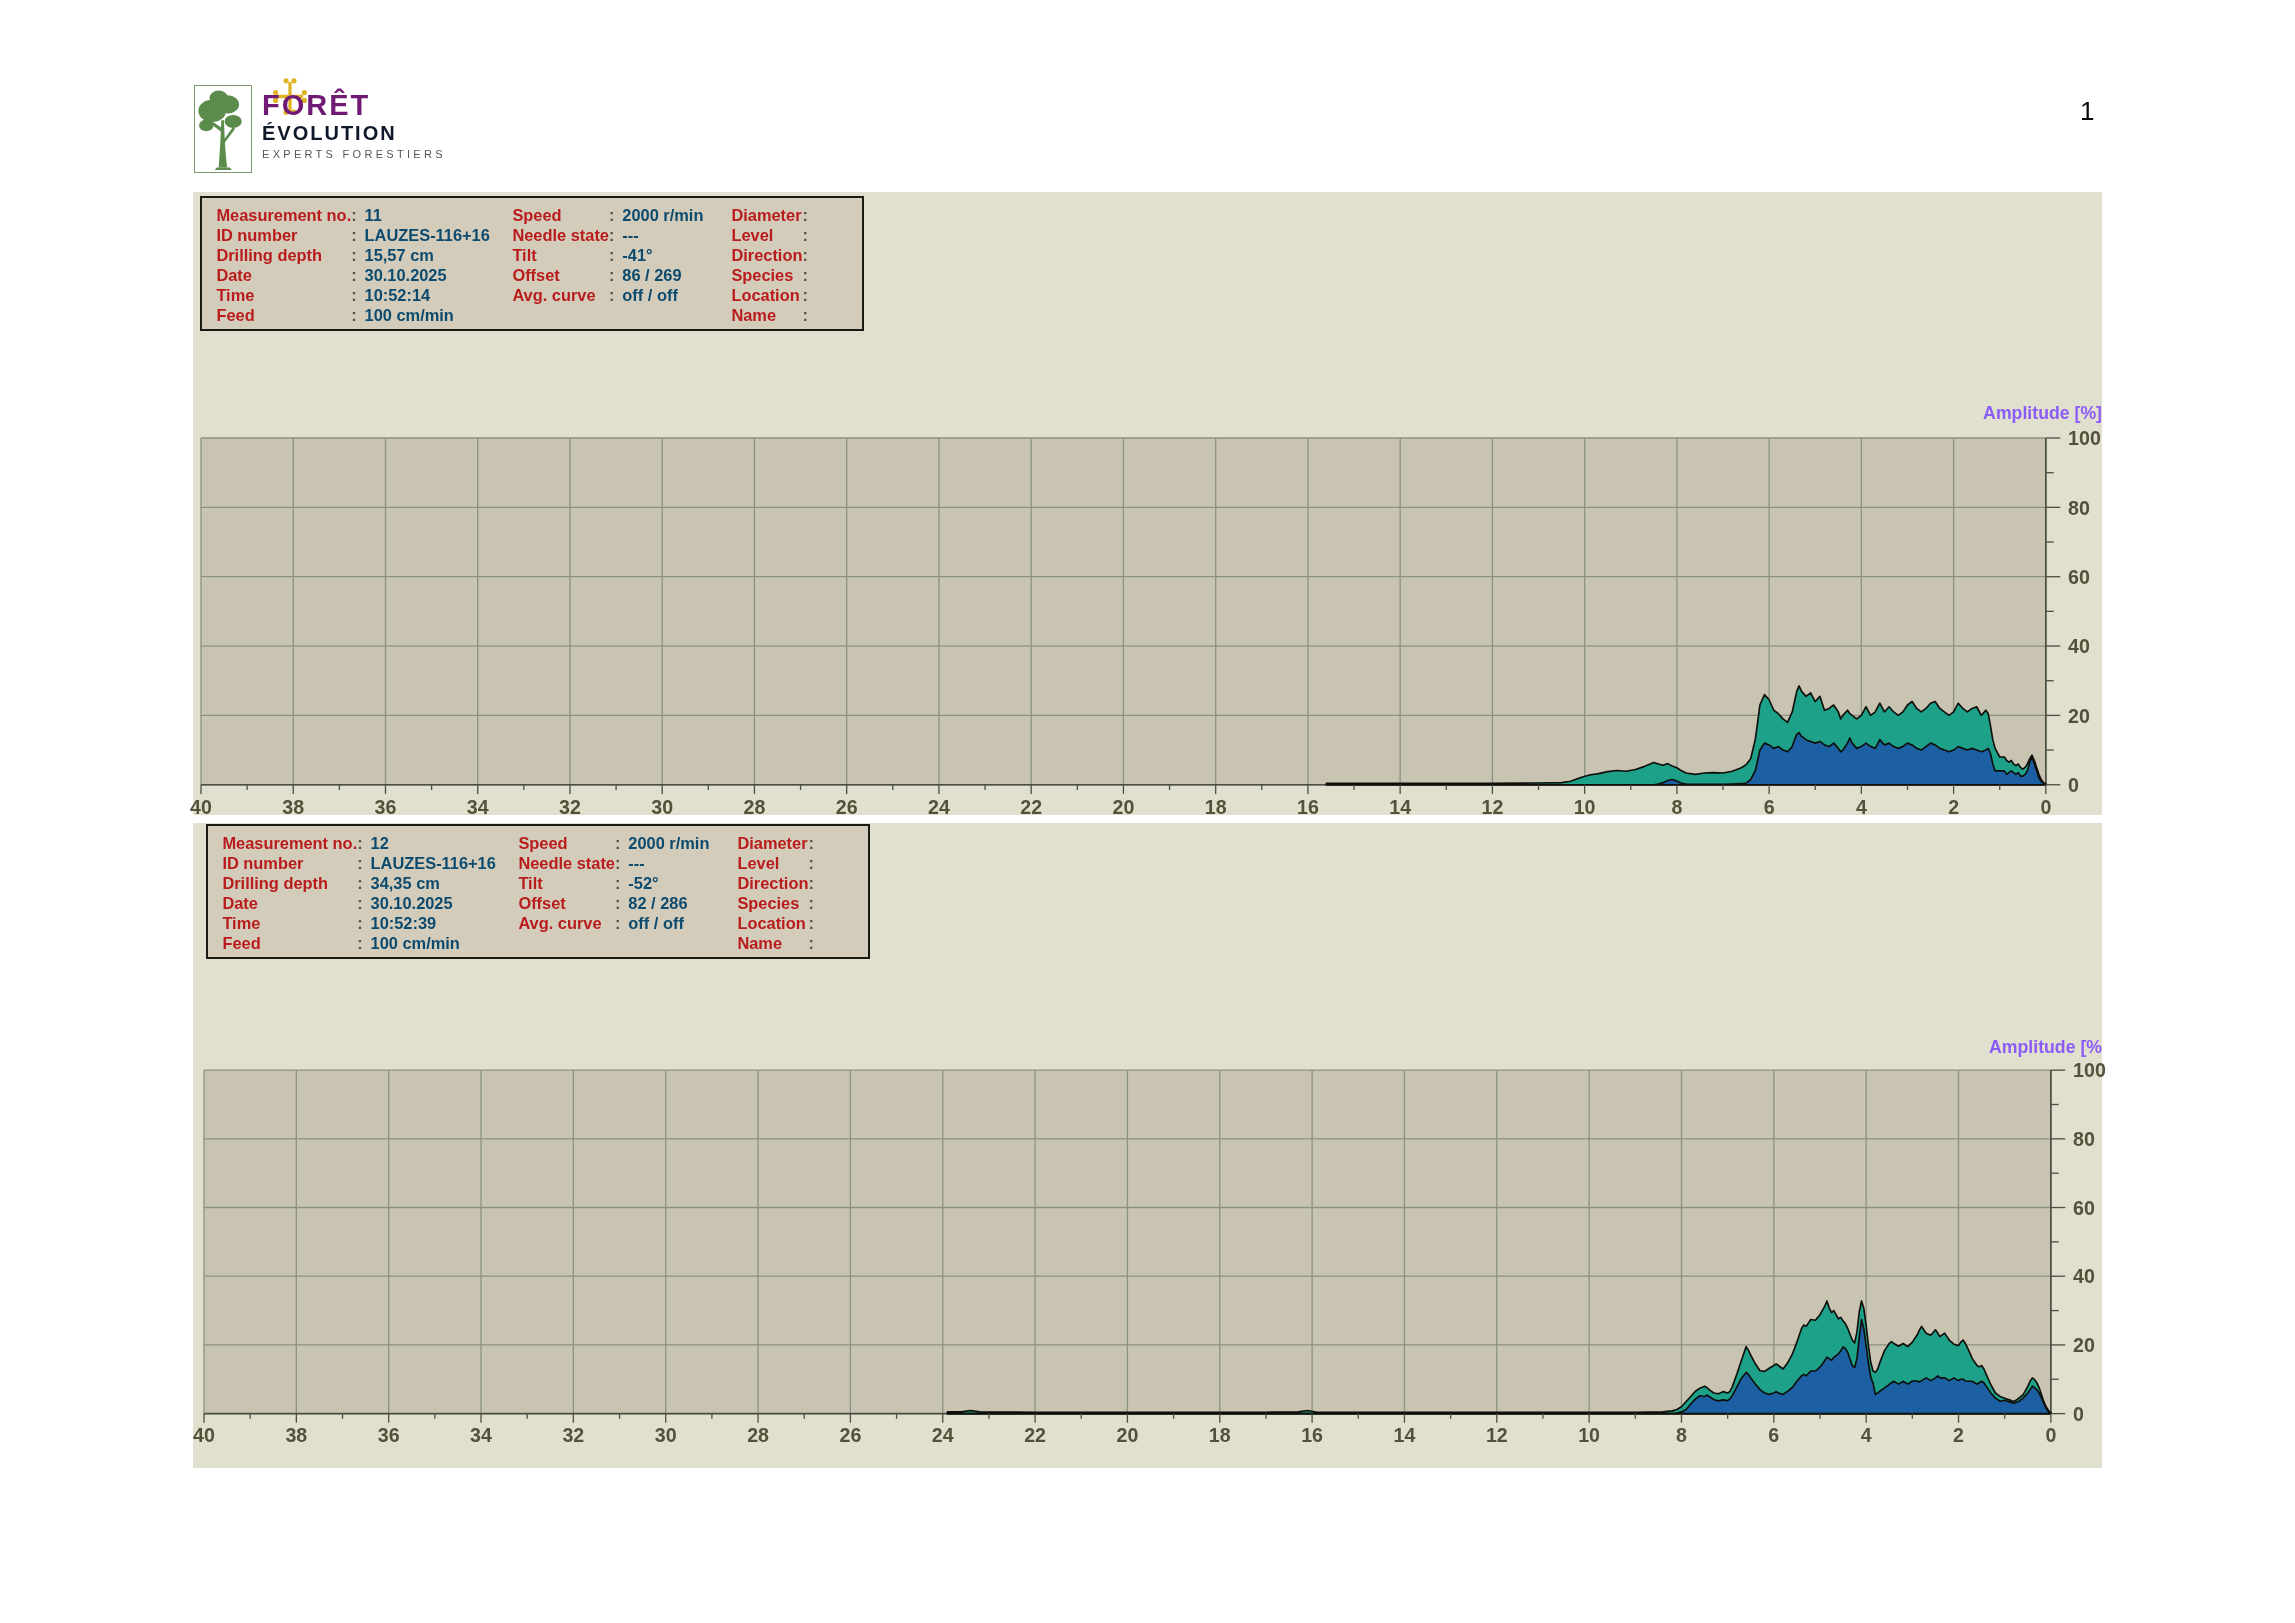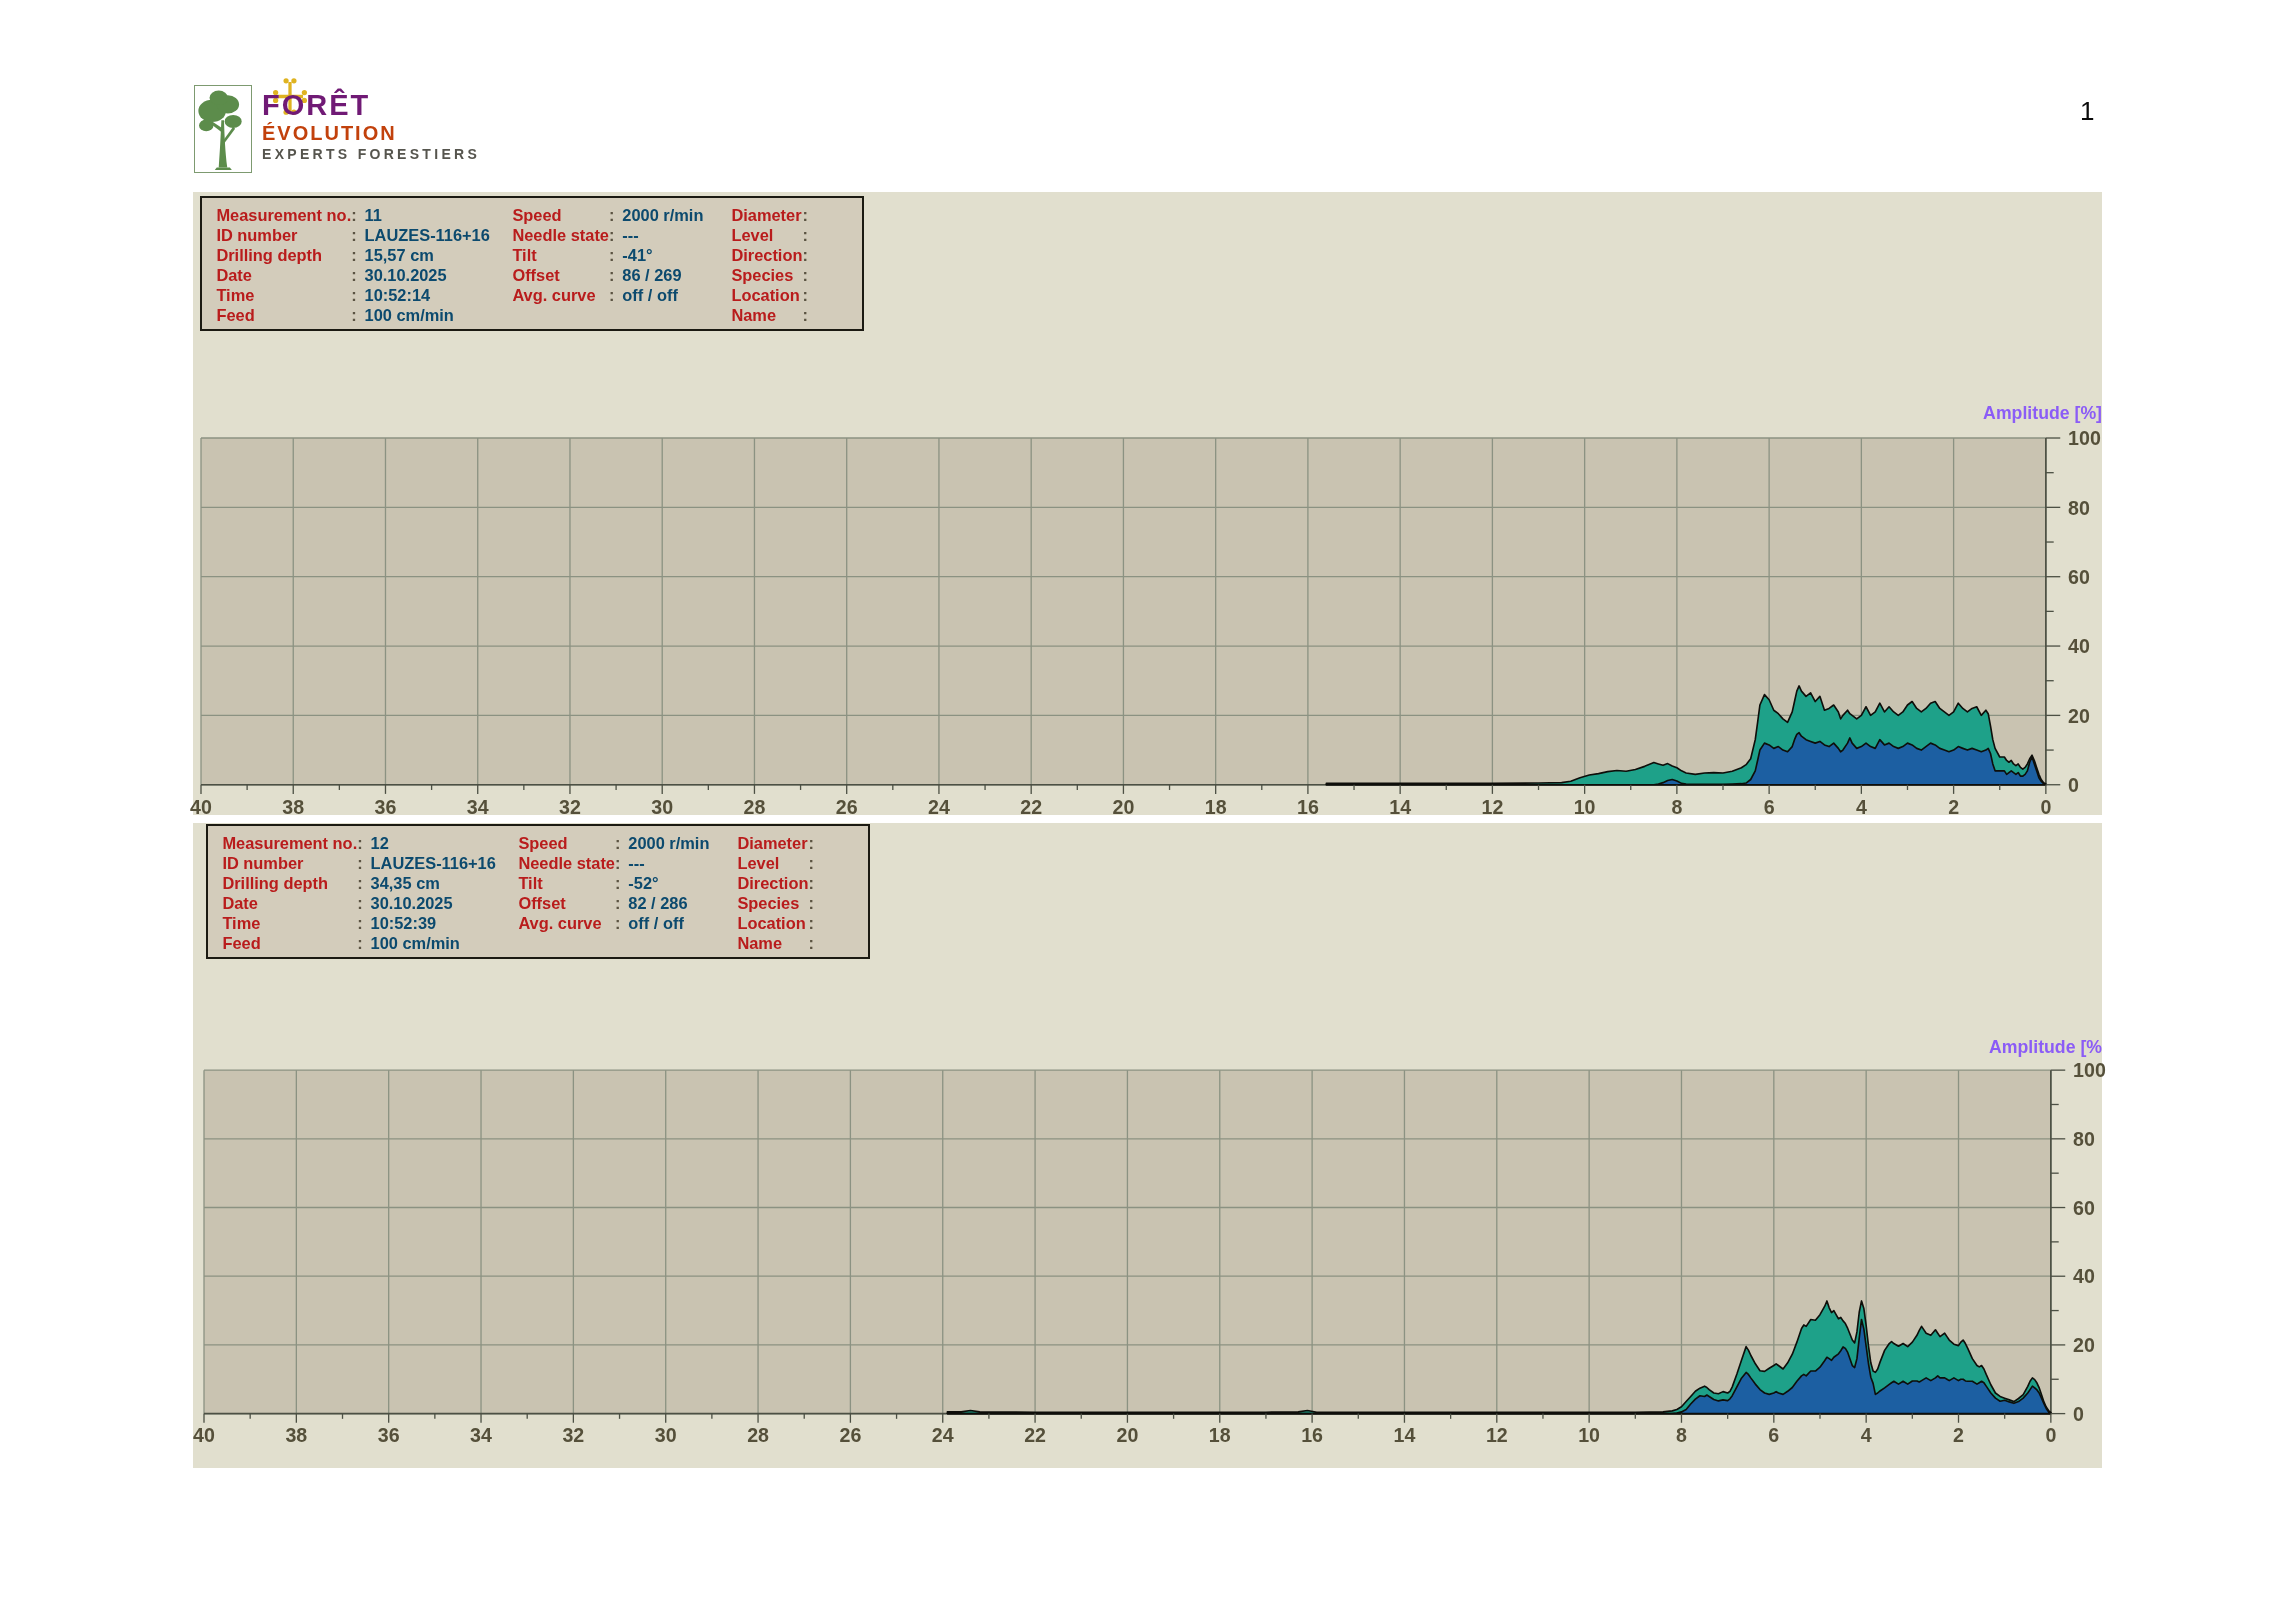--- a/index.html
+++ b/index.html
@@ -12,7 +12,7 @@
   .logo-cross{position:absolute;left:79px;top:-2.6px;}
   .logo-text{position:absolute;left:68px;top:9.2px;}
   .logo-l1{font-size:29px;font-weight:bold;letter-spacing:2px;color:#701a75;line-height:30px;}
-  .logo-l2{font-size:20px;font-weight:bold;letter-spacing:2px;color:#c2410c;line-height:26px;}
+  .logo-l2{font-size:20px;font-weight:bold;letter-spacing:2px;color:#0f172a;line-height:26px;}
   .logo-l3{font-size:14px;font-weight:bold;letter-spacing:3.3px;color:#56554e;line-height:17px;}
 
   .page-number{position:absolute;left:2080px;top:96px;font-size:26px;color:#0a0a0a;}

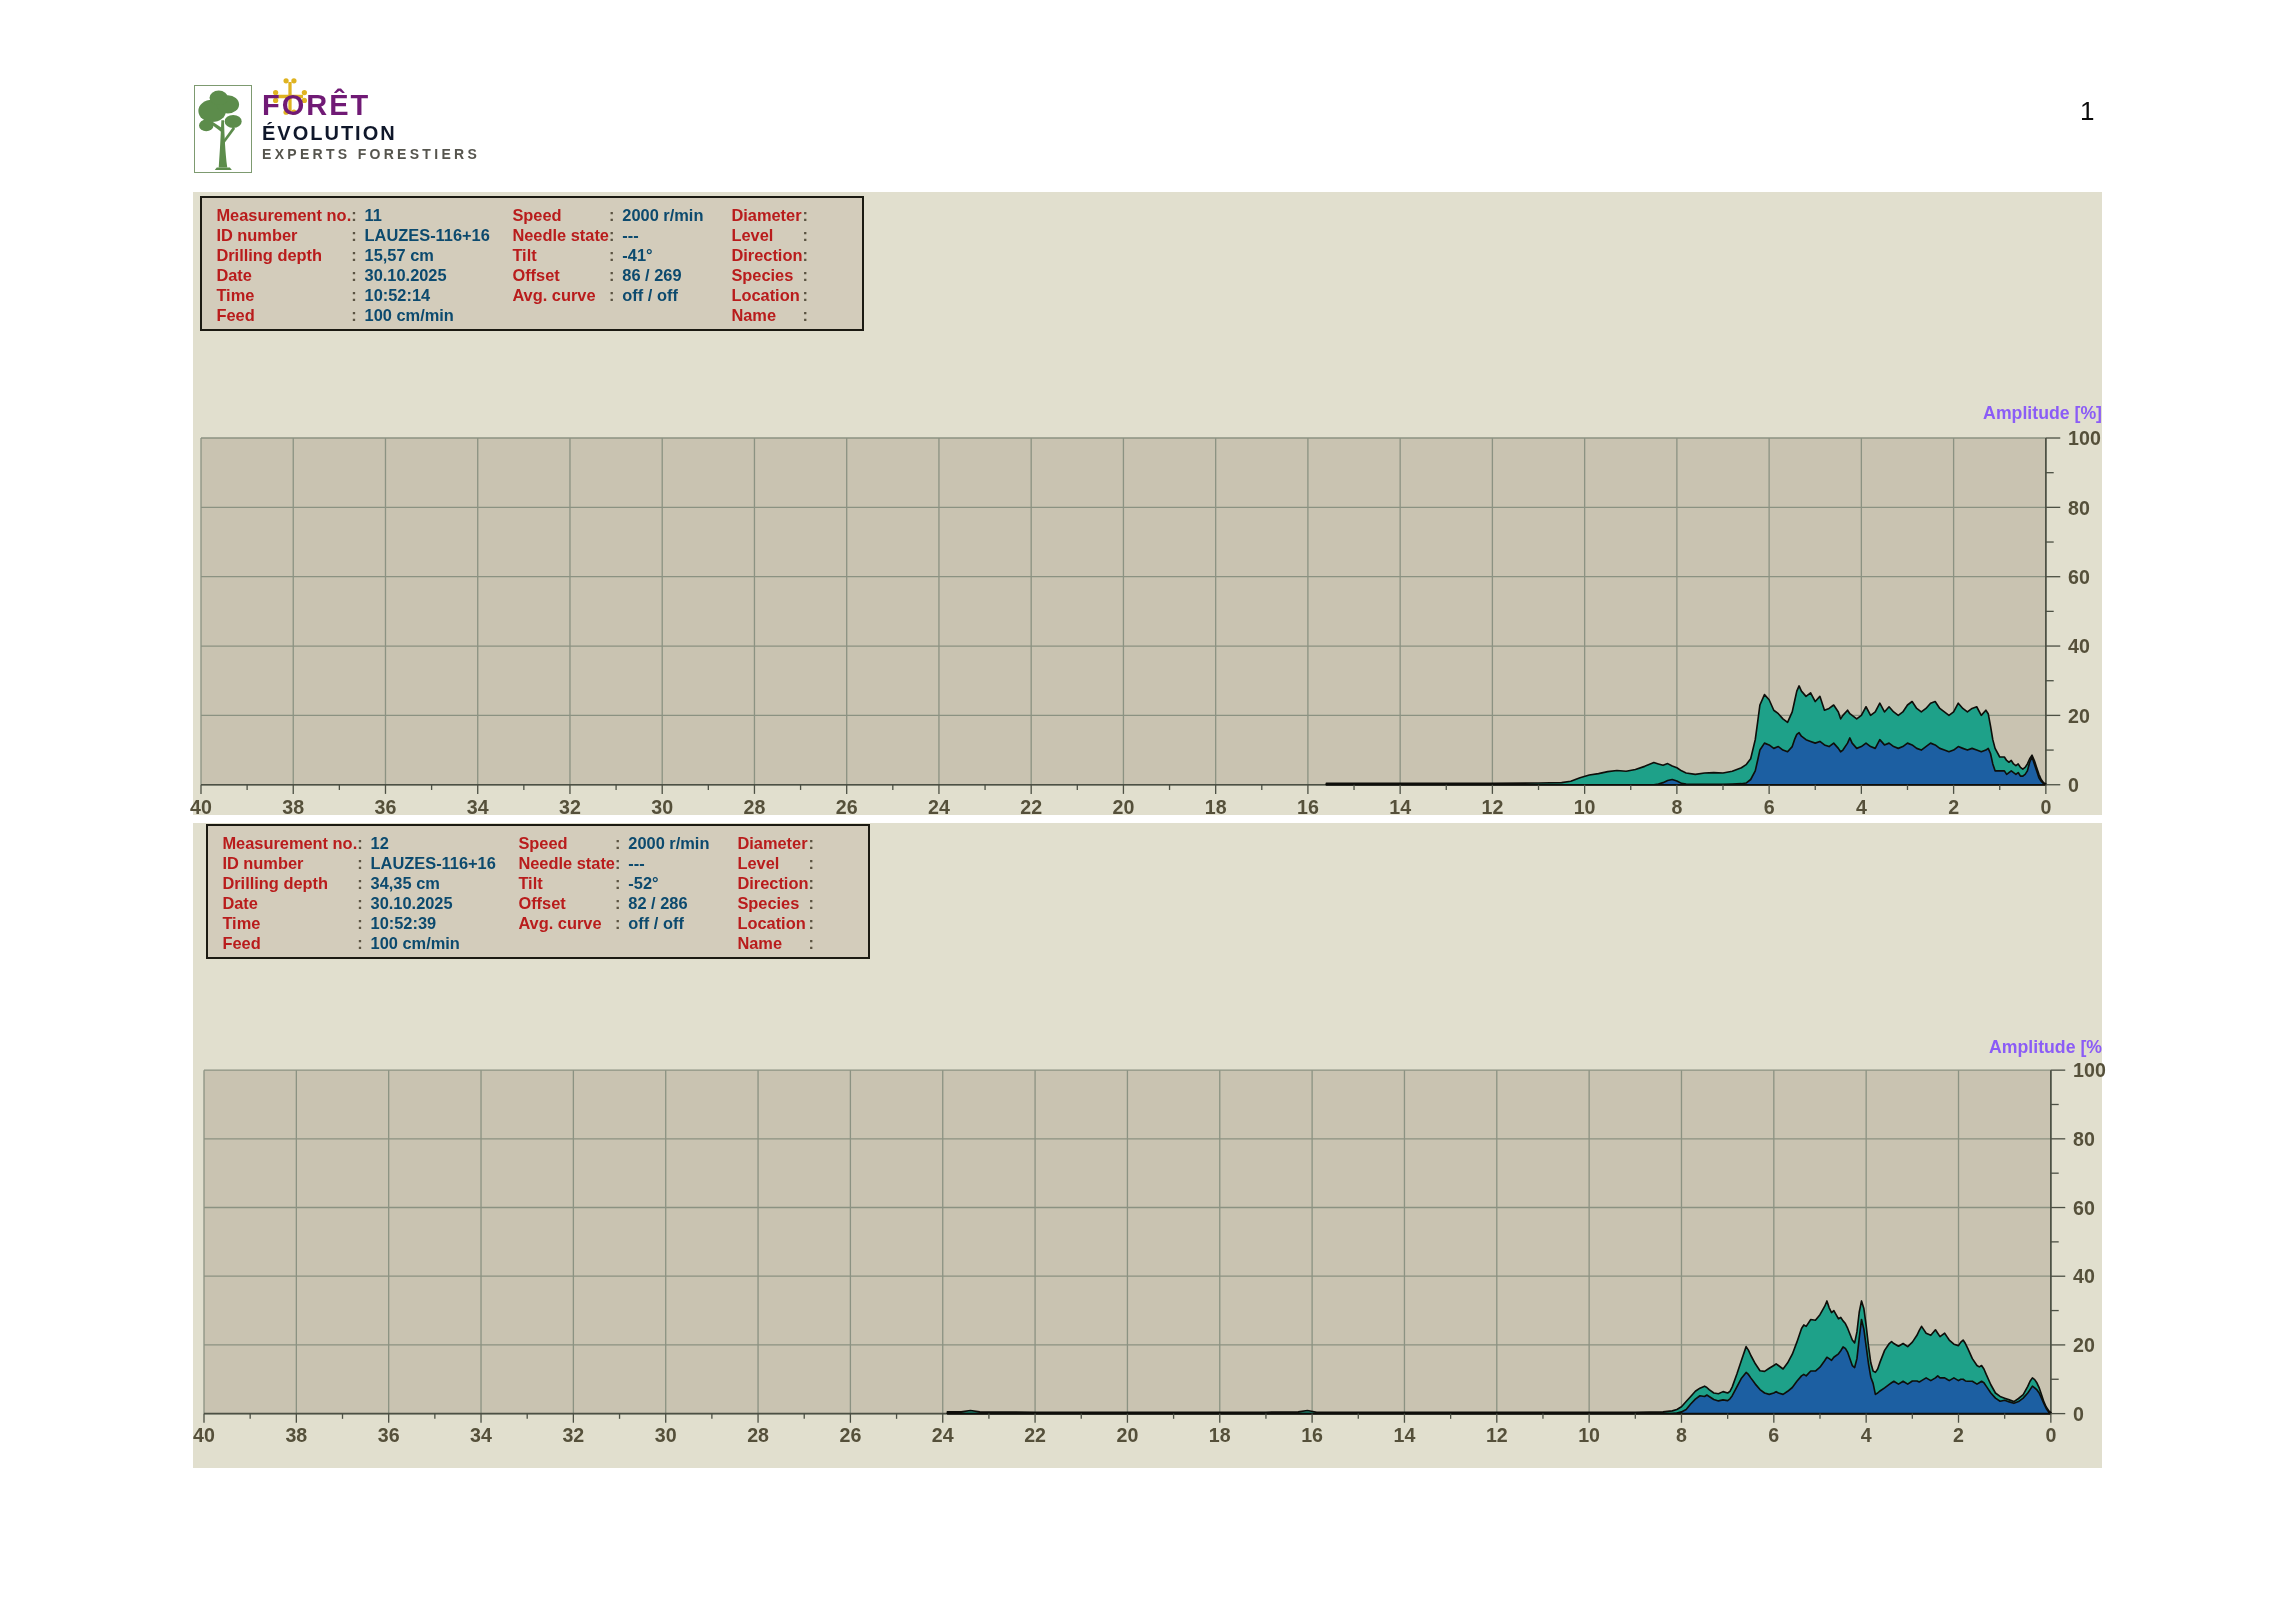--- a/index.html
+++ b/index.html
@@ -13,7 +13,7 @@
   .logo-text{position:absolute;left:68px;top:9.2px;}
   .logo-l1{font-size:29px;font-weight:bold;letter-spacing:2px;color:#701a75;line-height:30px;}
   .logo-l2{font-size:20px;font-weight:bold;letter-spacing:2px;color:#0f172a;line-height:26px;}
-  .logo-l3{font-size:14px;font-weight:bold;letter-spacing:3.3px;color:#56554e;line-height:17px;}
+  .logo-l3{font-size:11px;font-weight:normal;letter-spacing:3.3px;color:#56554e;line-height:17px;}
 
   .page-number{position:absolute;left:2080px;top:96px;font-size:26px;color:#0a0a0a;}
 

